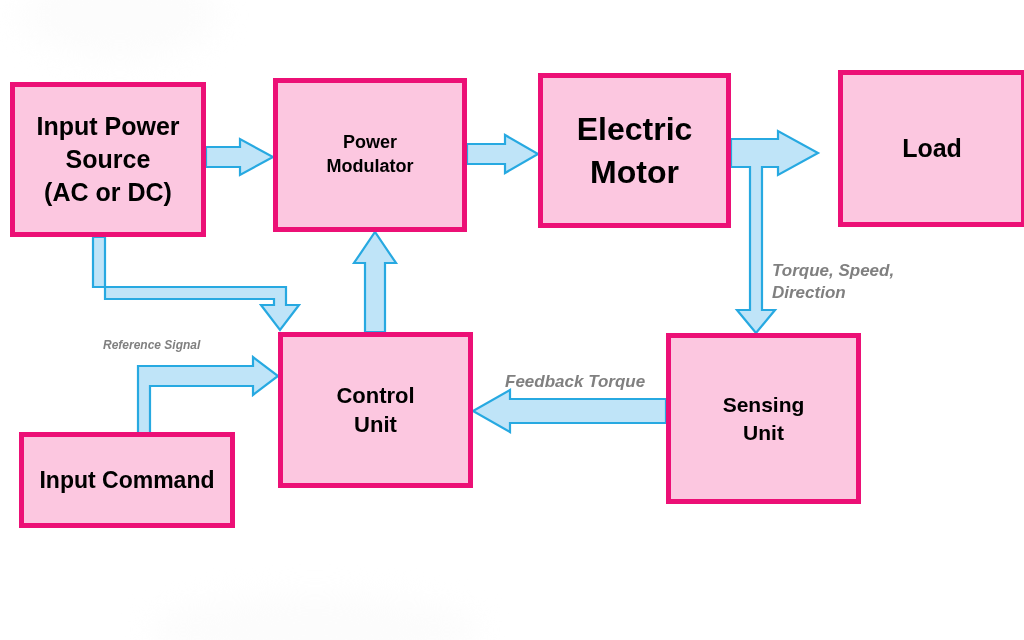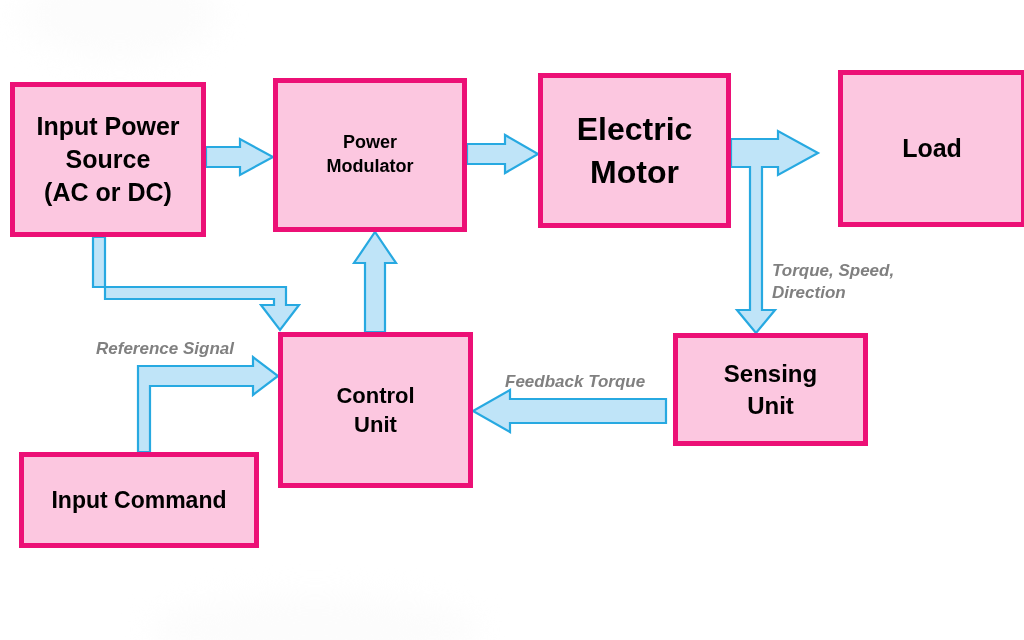--- a/index.html
+++ b/index.html
@@ -137,7 +137,7 @@
   <div class="edge-label" style="left:772px; top:249px; font-size:17px;margin-top:11px;">Torque, Speed,
 Direction</div>
 
-  <div class="edge-label" style="left:96px; top:338px; font-size:17px;text-align:right;">Reference Signal</div>
+  <div class="edge-label" style="left:103px; top:338px; font-size:12px;text-align:right;">Reference Signal</div>
 
   <div class="edge-label" style="left:505px; top:371px; font-size:17px;">Feedback Torque</div>
 

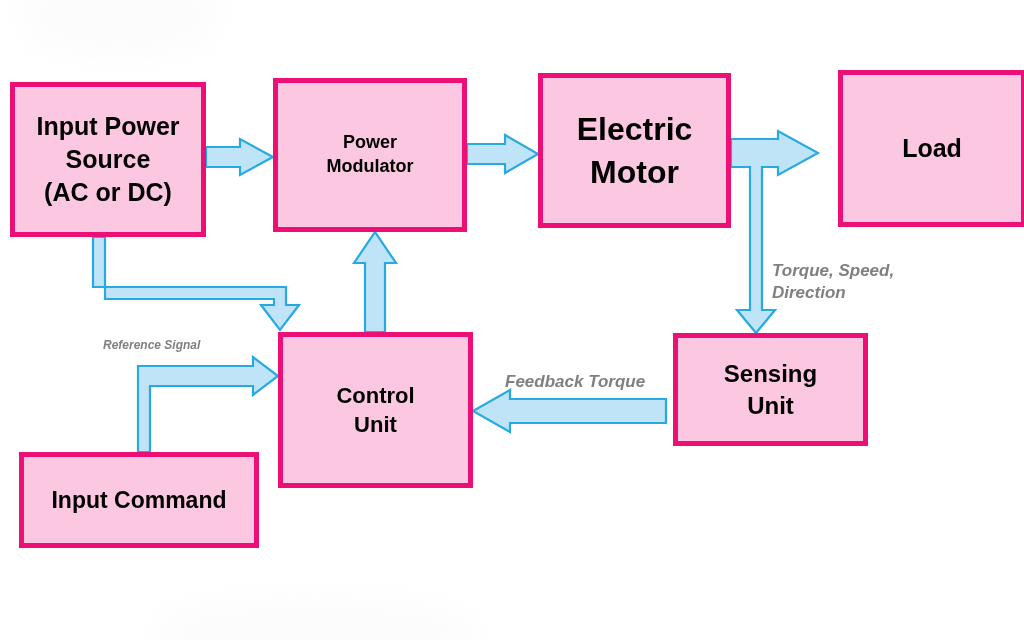--- a/index.html
+++ b/index.html
@@ -124,7 +124,7 @@
 Unit</span>
   </div>
 
-  <div class="block" style="left:666px; top:333px; width:195px; height:113px; font-size:24px;margin-left:7px;">
+  <div class="block" style="left:666px; top:333px; width:195px; height:171px; font-size:21px;">
     <span class="blabel">Sensing
 Unit</span>
   </div>

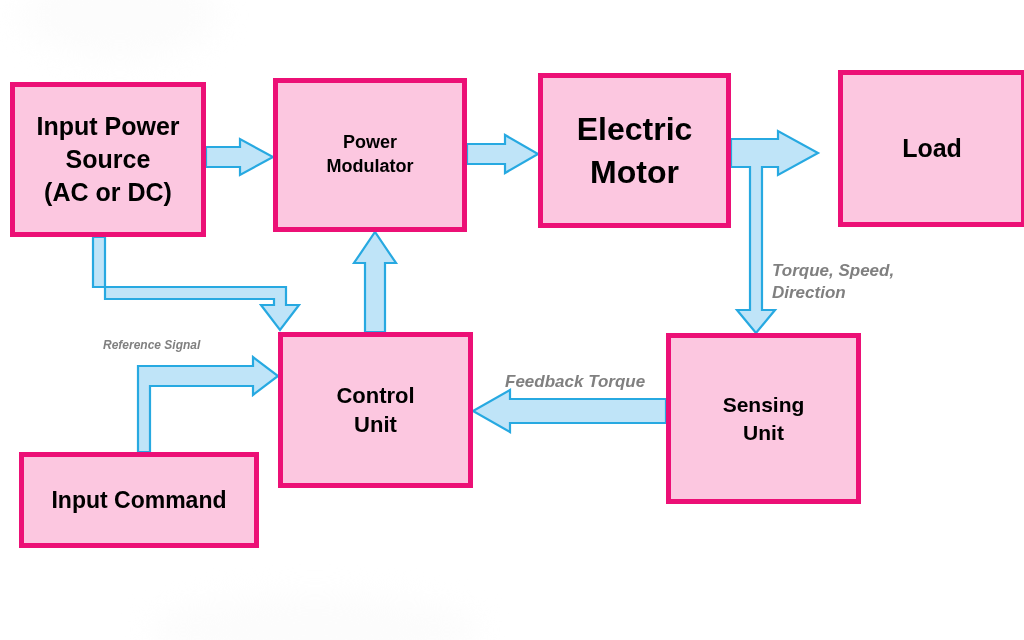--- a/index.html
+++ b/index.html
@@ -129,7 +129,7 @@
 Unit</span>
   </div>
 
-  <div class="block" style="left:19px; top:452px; width:240px; height:96px; font-size:23px;">
+  <div class="block" style="left:19px; top:432px; width:216px; height:96px; font-size:23px;">
     <span class="blabel">Input Command</span>
   </div>
 

